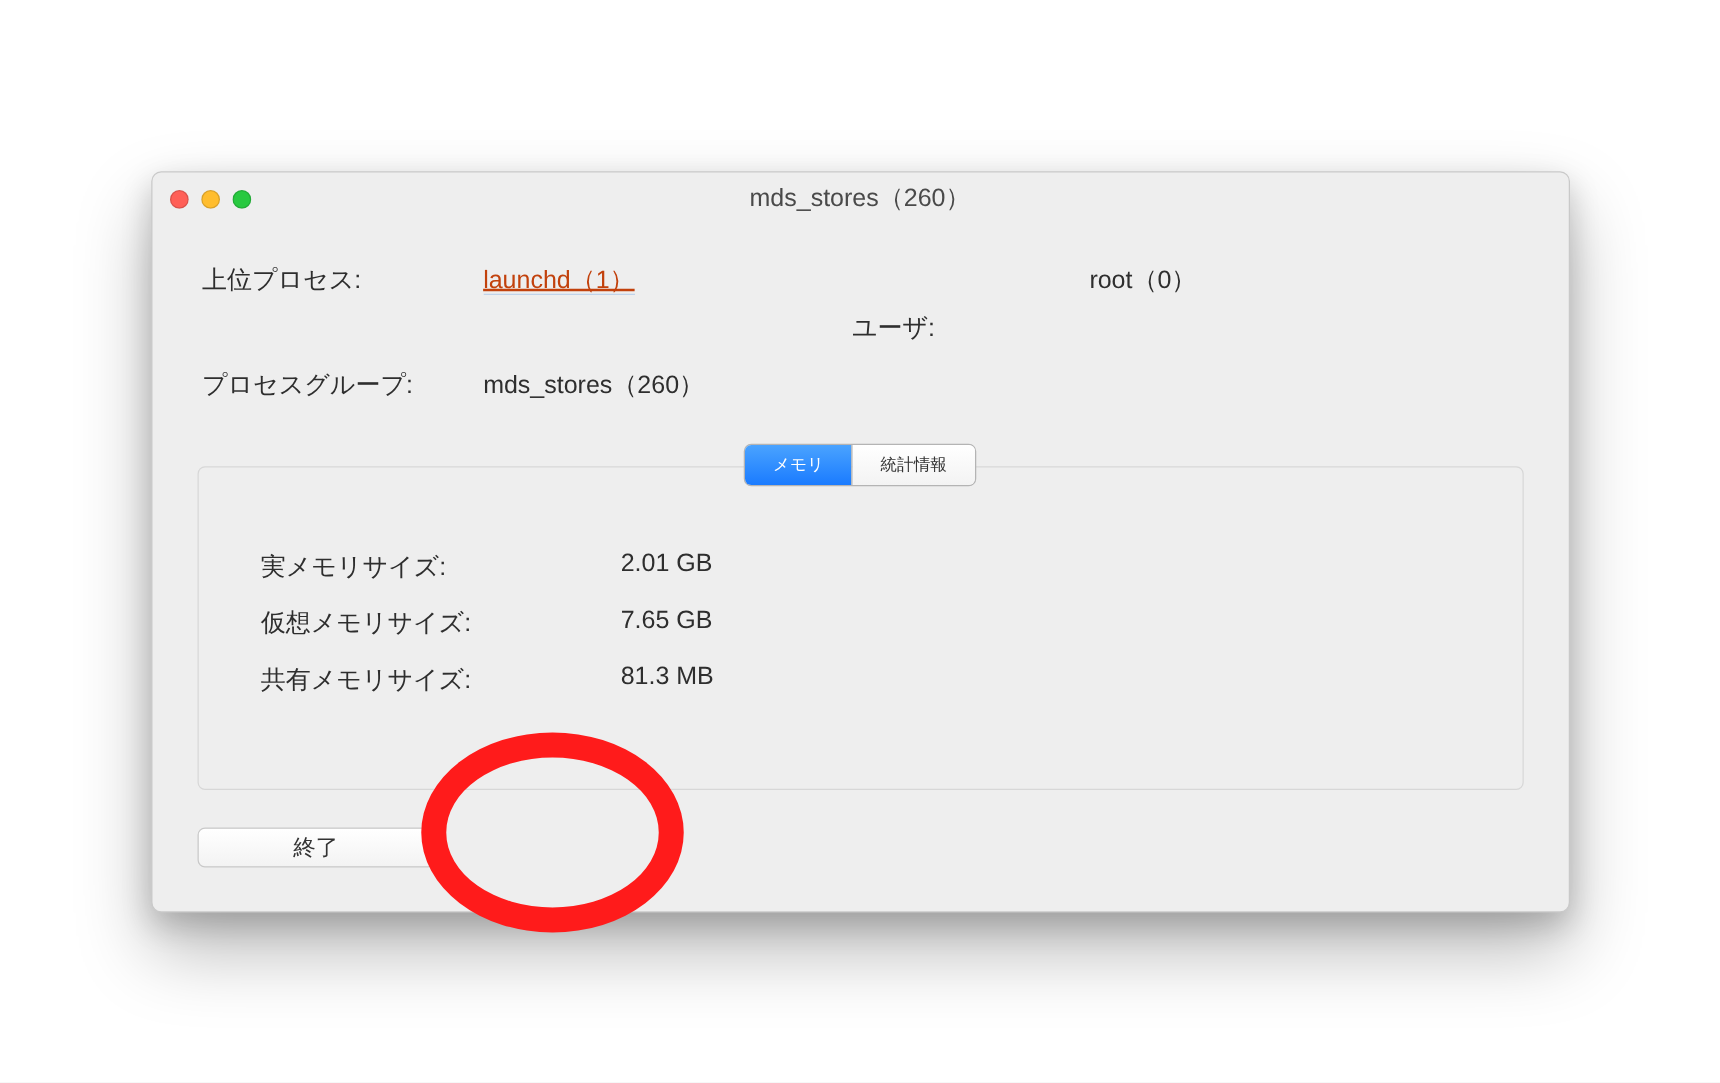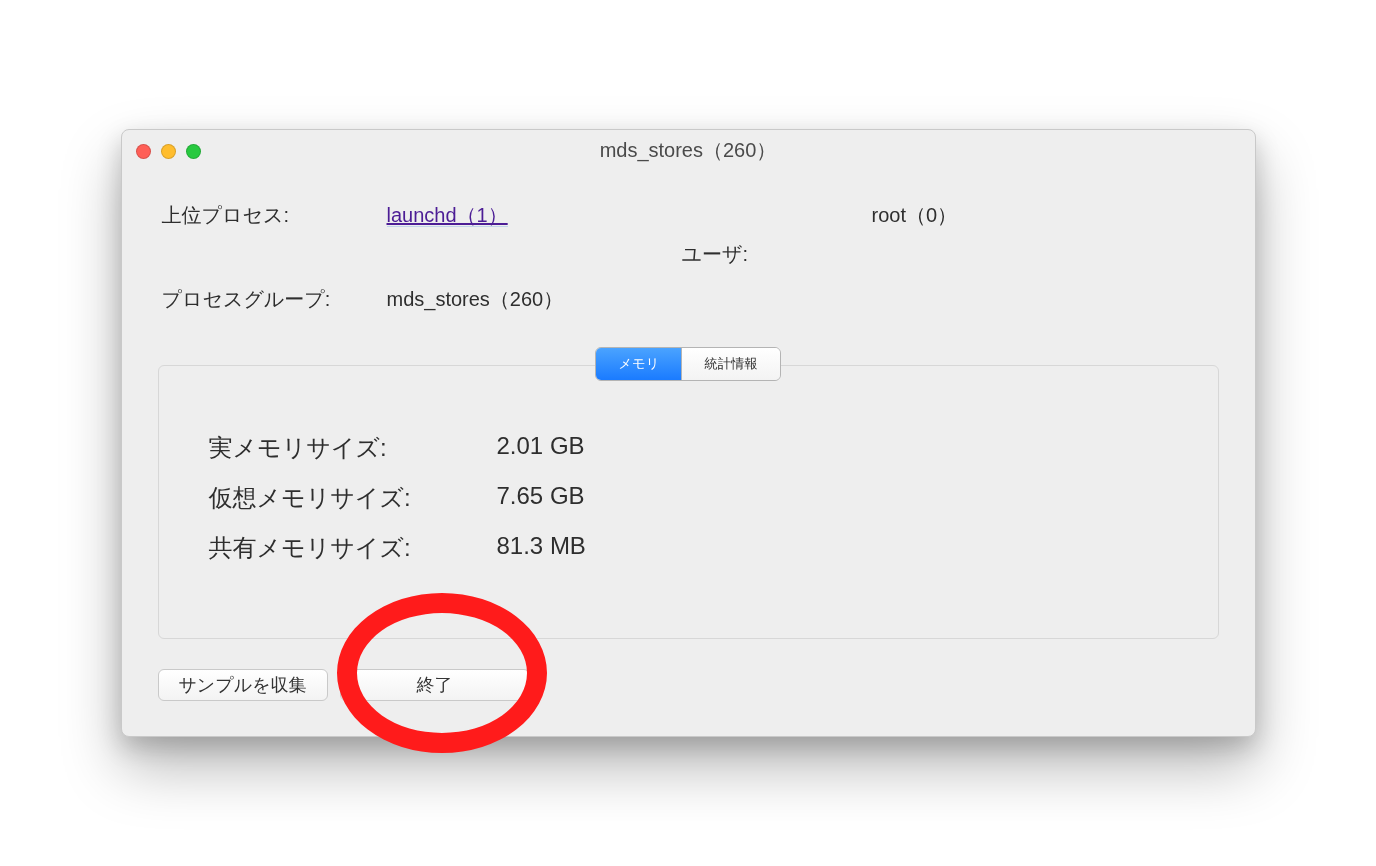--- a/index.html
+++ b/index.html
@@ -69,7 +69,7 @@
     .info-pair .label { width: 185px; }
     .info-pair .value { }
     .link {
-      color: #4c1d95;
+      color: #c2410c;
       text-decoration: underline;
       border-bottom: 1px solid #0968da33;
       cursor: pointer;

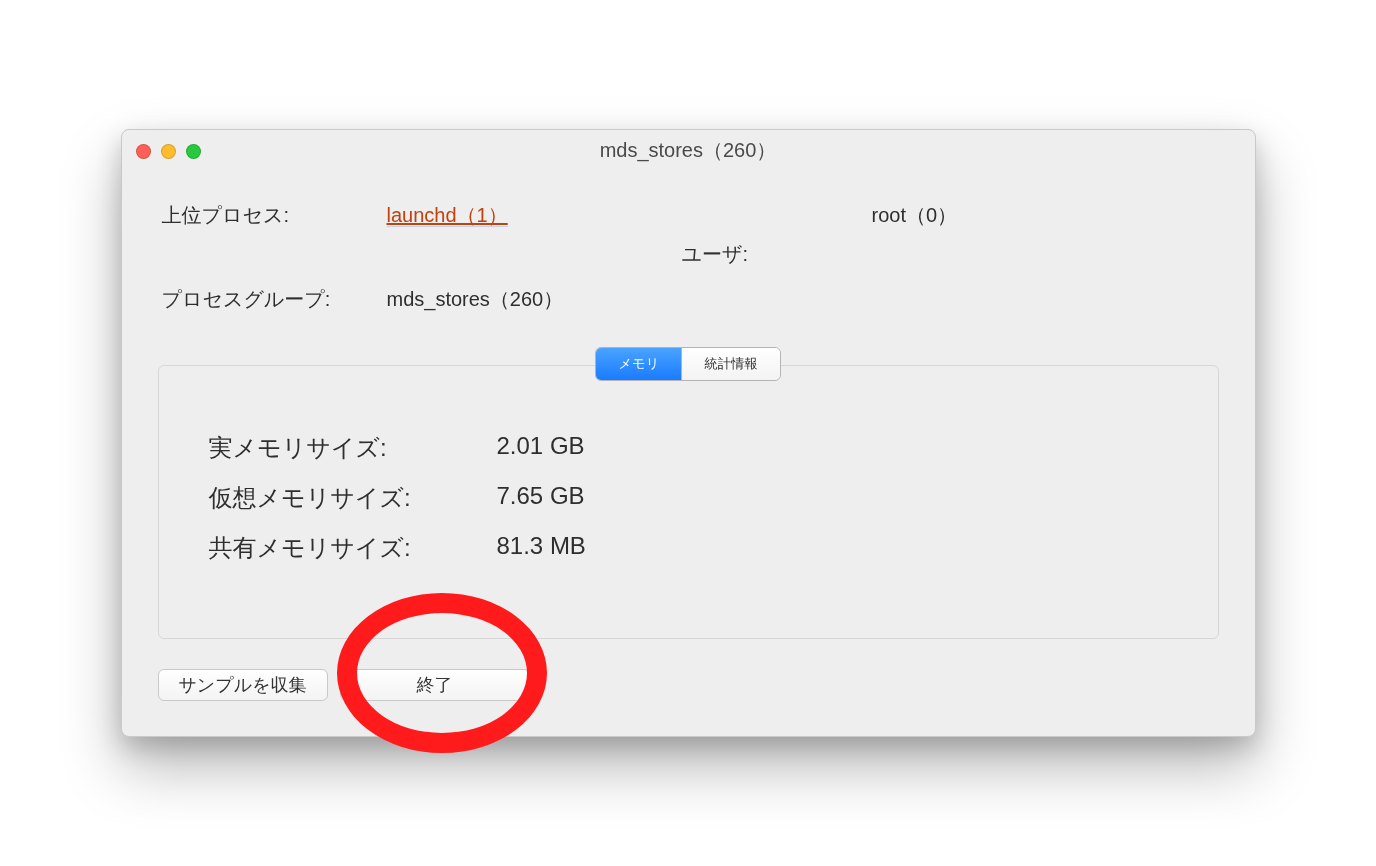--- a/index.html
+++ b/index.html
@@ -114,7 +114,7 @@
     }
     .mem-row {
       display: flex;
-      font-size: 24px;
+      font-size: 20px;
       color: #2e2e2e;
       margin-bottom: 18px;
     }

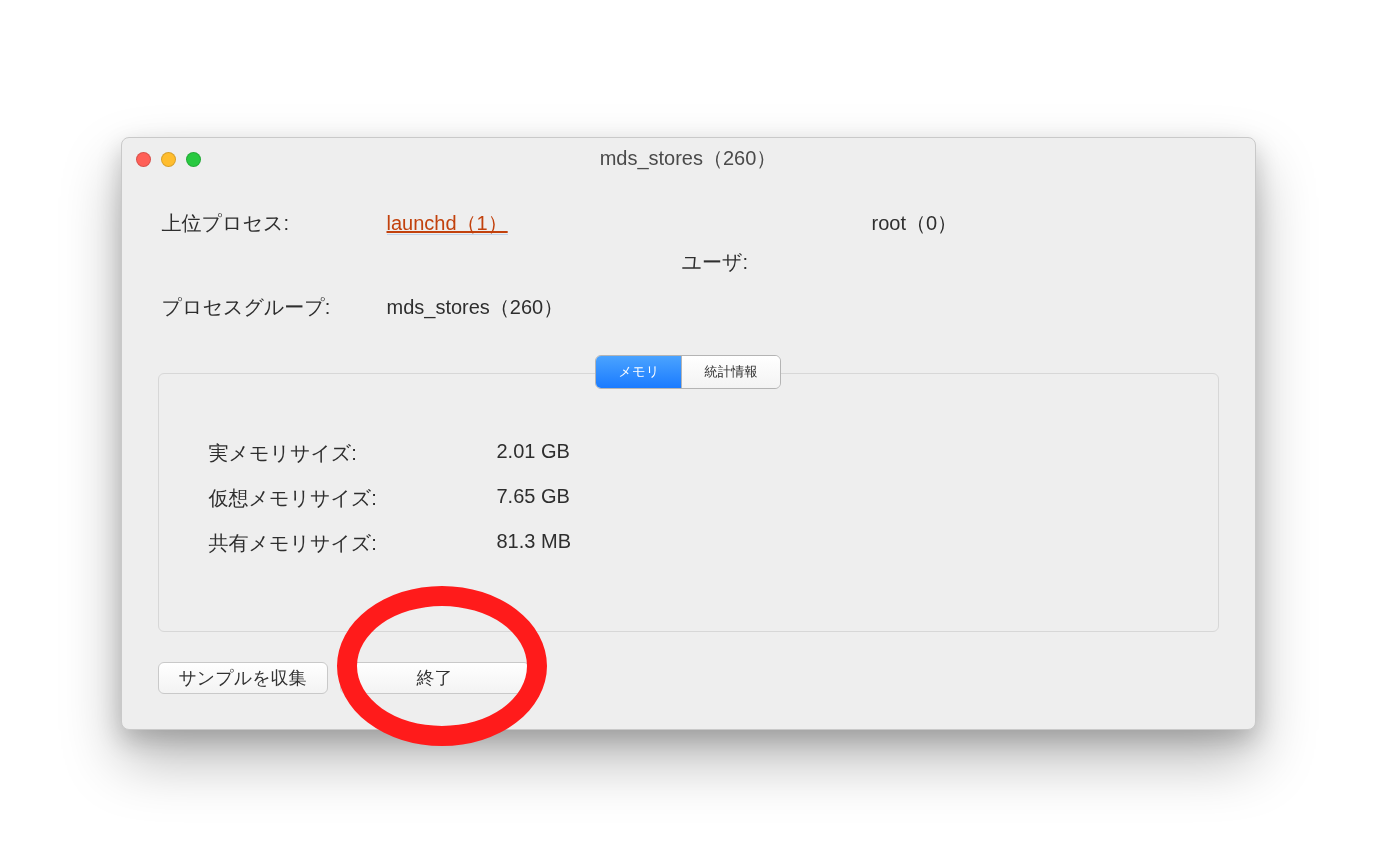--- a/index.html
+++ b/index.html
@@ -205,7 +205,6 @@
   </div>
 
   <div class="footer">
-    <button class="btn">サンプルを収集</button>
     <button class="btn" style="min-width:190px">終了</button>
     <div class="highlight-ring"></div>
   </div>

